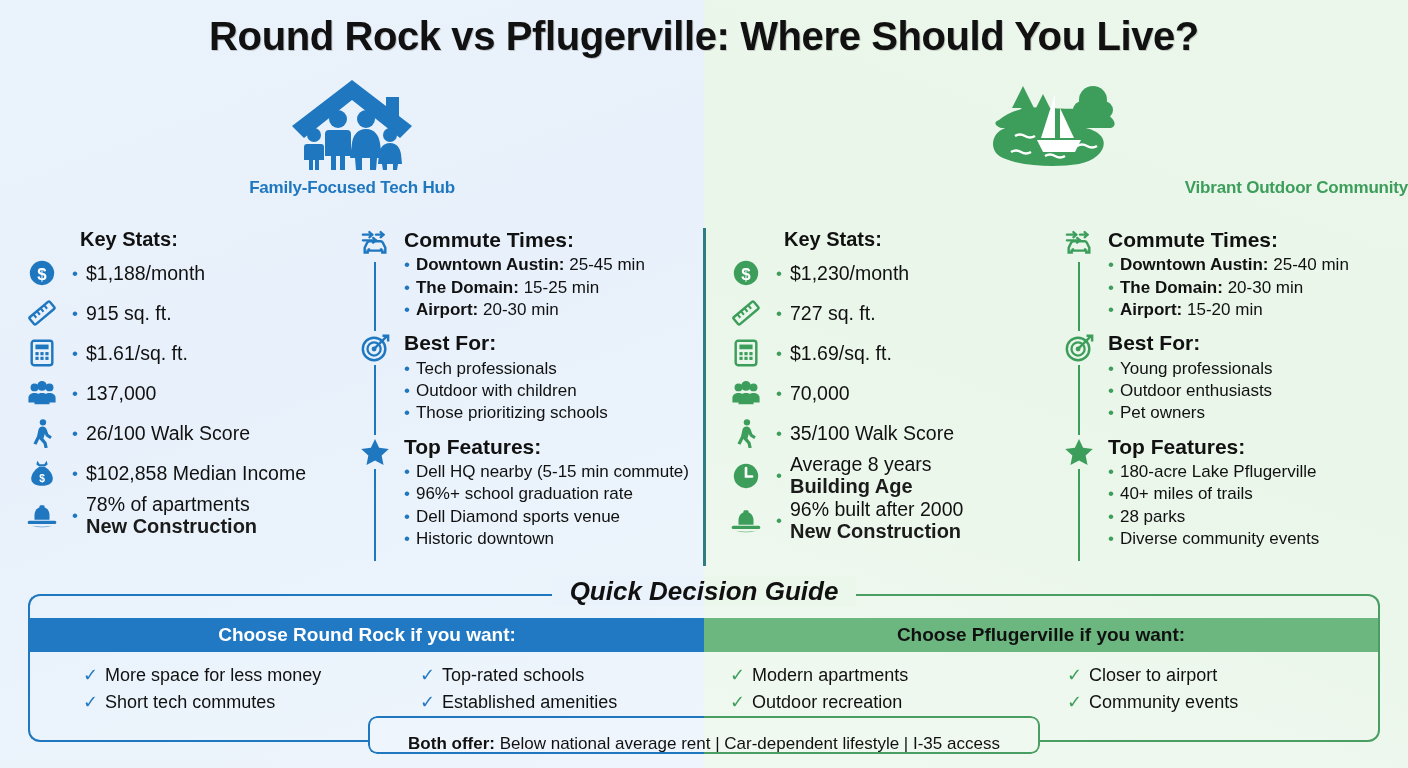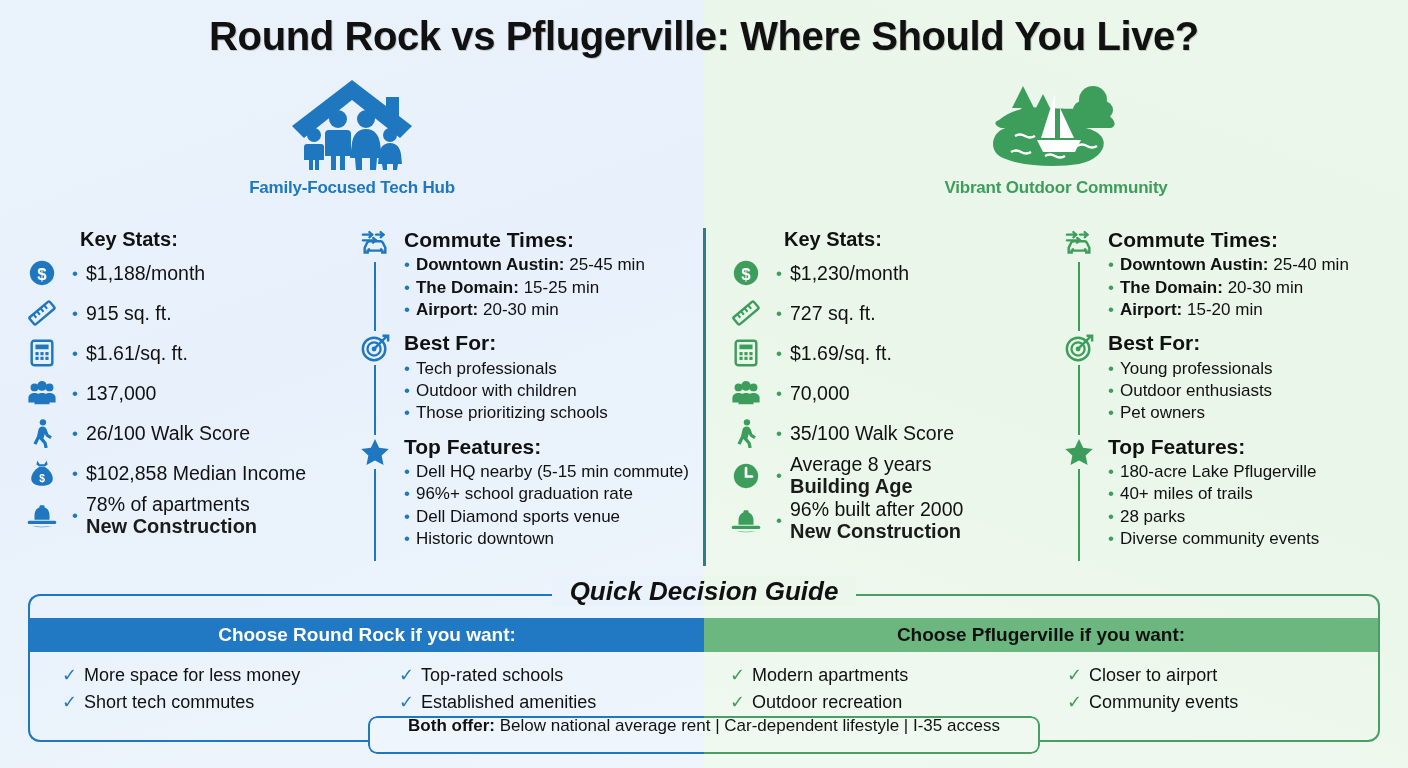--- a/index.html
+++ b/index.html
@@ -35,7 +35,7 @@
   
   .hero { position: absolute; top: 76px; width: 704px; text-align: center; }
   .hero.left  { left: 0; }
-  .hero.right { left: 704px; }
+  .hero.right { left: 704px; text-align: right; }
   .hero-icon { height: 96px; display: flex; align-items: center; justify-content: center; }
   .hero-sub {
     margin-top: 6px;

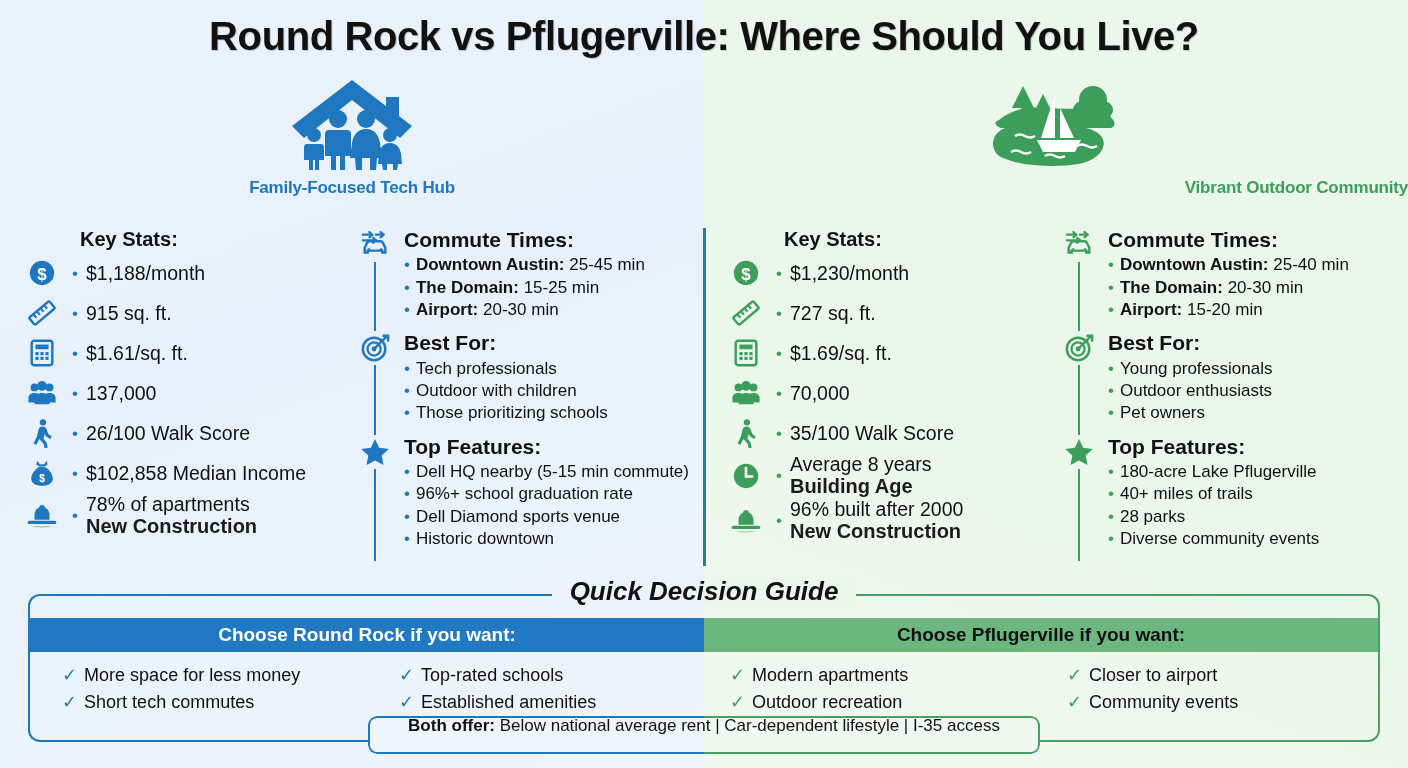--- a/index.html
+++ b/index.html
@@ -118,7 +118,7 @@
   .guide-hdr.green { background: #6cb77f; color: #111111; text-align: center; }
   .guide-cols { display: flex; padding-top: 10px; }
   .guide-col { flex: 1 1 50%; display: flex; }
-  .guide-subcol { flex: 1 1 50%; padding-left: 32px; }
+  .guide-subcol { flex: 1 1 50%; padding-left: 53px; }
   .guide-col.right .guide-subcol { padding-left: 26px; }
   .chk-li { font-size: 18px; color: #111; line-height: 1.5; white-space: nowrap; }
   .chk { margin-right: 7px; font-weight: normal; }

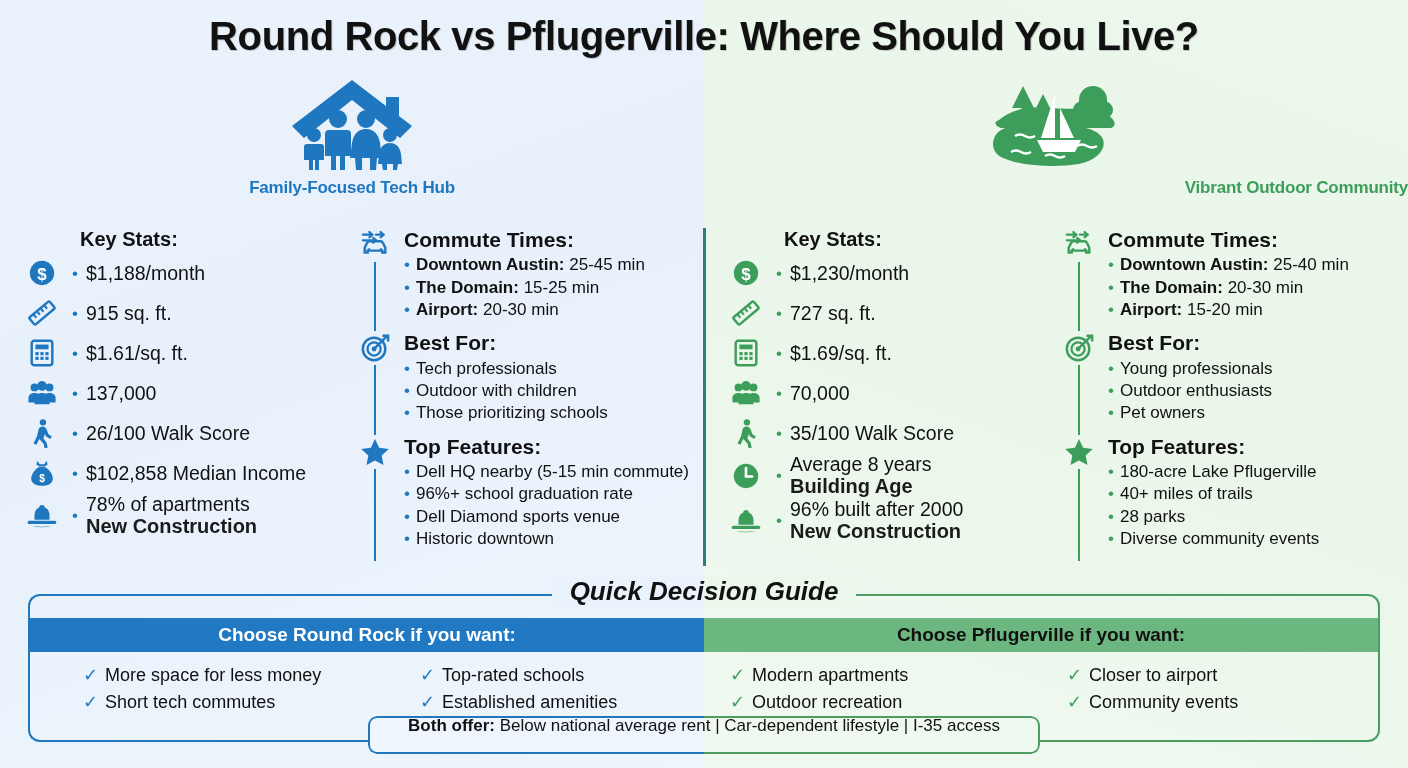--- a/index.html
+++ b/index.html
@@ -129,7 +129,7 @@
     position: absolute; left: 368px; top: 716px;
     width: 672px; height: 38px;
     border-radius: 9px;
-    display: flex; align-items: flex-start; justify-content: center;
+    display: flex; align-items: flex-end; justify-content: center;
     font-size: 17px; color: #111;
     overflow: hidden;
     z-index: 7;

